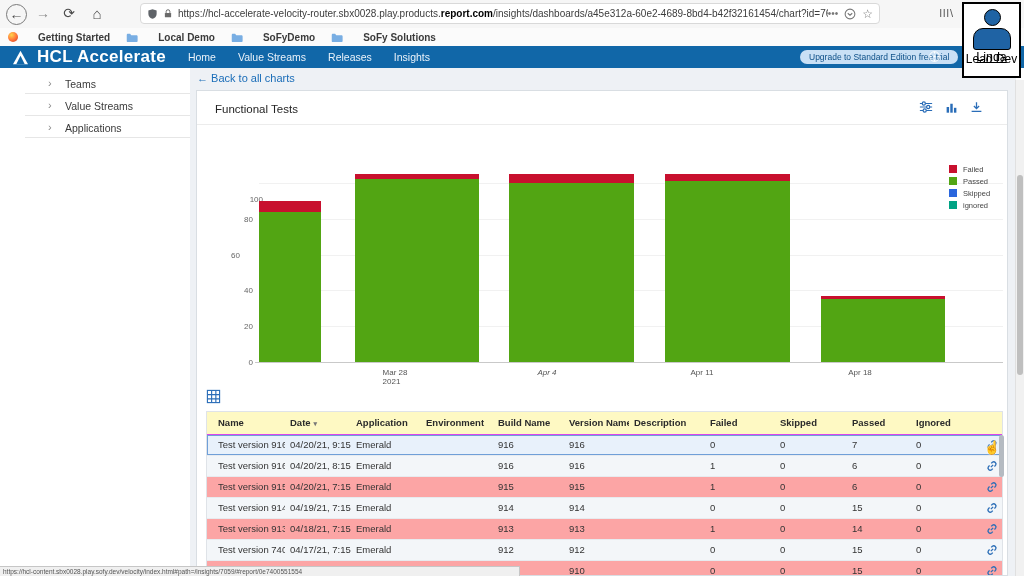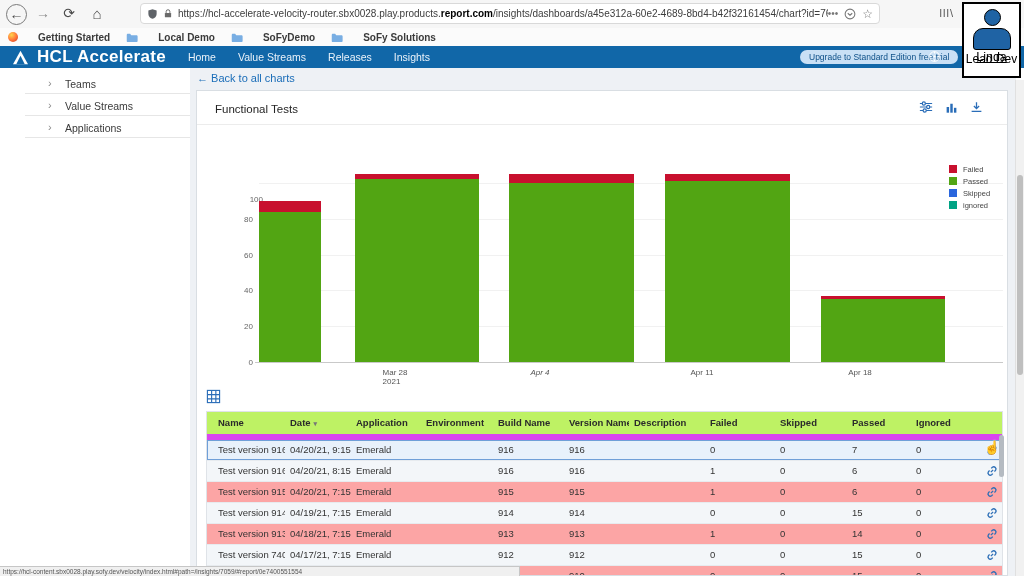--- a/index.html
+++ b/index.html
@@ -221,7 +221,7 @@
         <div class="gridline" style="top: 199.4px;"></div>
         <div class="ytick" style="left: 26px; top: 199.4px;">40</div>
         <div class="gridline" style="top: 163.6px;"></div>
-        <div class="ytick" style="left: 26px; top: 163.6px;">60</div>
+        <div class="ytick" style="left: 13px; top: 163.6px;">60</div>
         <div class="gridline" style="top: 127.8px;"></div>
         <div class="ytick" style="left: 26px; top: 127.8px;">80</div>
         <div class="gridline" style="top: 92px;"></div>

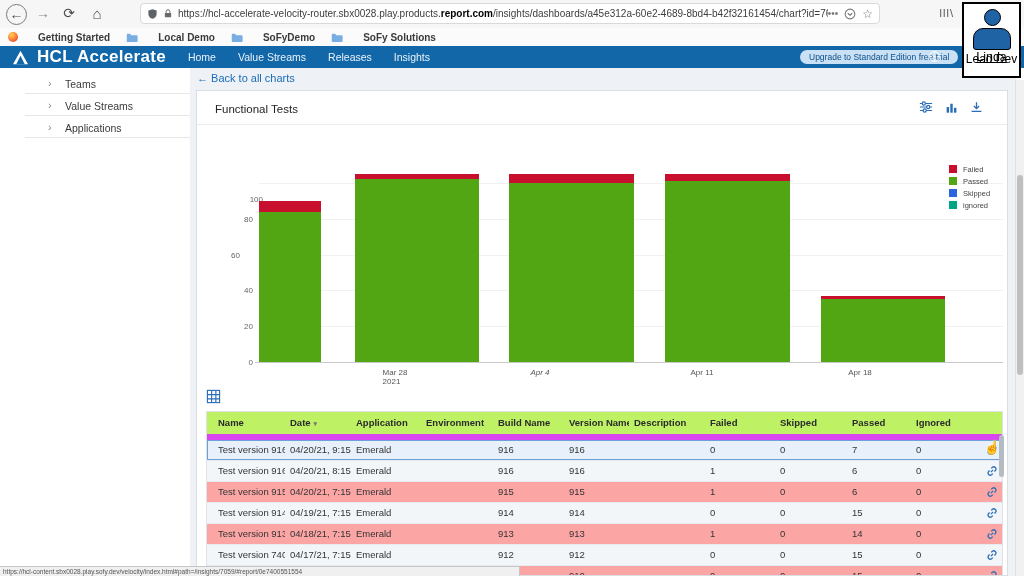--- a/index.html
+++ b/index.html
@@ -238,7 +238,7 @@
         <div class="barseg" style="left: 624px; width: 124px; top: 204.77px; height: 3.58px; background: rgb(200, 16, 46);"></div>
         <div class="xtick" style="left: 198px; top: 277px;">Mar 28
 2021</div>
-        <div class="xtick" style="left: 343px; top: 277px; font-style: italic;">Apr 4</div>
+        <div class="xtick" style="left: 350px; top: 277px; font-style: italic;">Apr 4</div>
         <div class="xtick" style="left: 505px; top: 277px;">Apr 11</div>
         <div class="xtick" style="left: 663px; top: 277px;">Apr 18</div>
       </div>

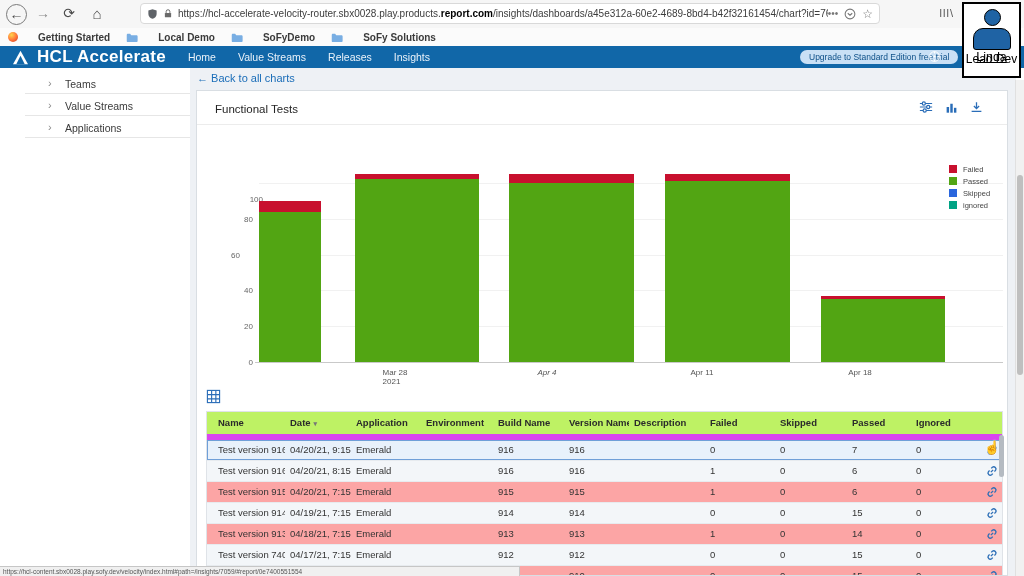--- a/index.html
+++ b/index.html
@@ -52,7 +52,7 @@
   .grid-icon{position:absolute;left:9px;top:298px;cursor:pointer;}
   .dtable{position:absolute;left:9px;top:320px;width:797px;border:1px solid #dfe3e8;box-sizing:border-box;background:#fff;}
   .trow{display:grid;grid-template-columns:78px 66px 70px 72px 71px 65px 76px 70px 72px 64px 63px 30px;}
-  .thead{background:#bef264;border-bottom:6px solid #d946ef;height:22px;}
+  .thead{background:#fef9c3;border-bottom:1px solid #d946ef;height:22px;}
   .thead .cell{font-weight:bold;color:#2b2b2b;line-height:22px;}
   .cell{font-size:9.5px;color:#333;line-height:20px;white-space:nowrap;overflow:hidden;padding-left:5px;box-sizing:border-box;}
   .cell:first-child{padding-left:11px;}

